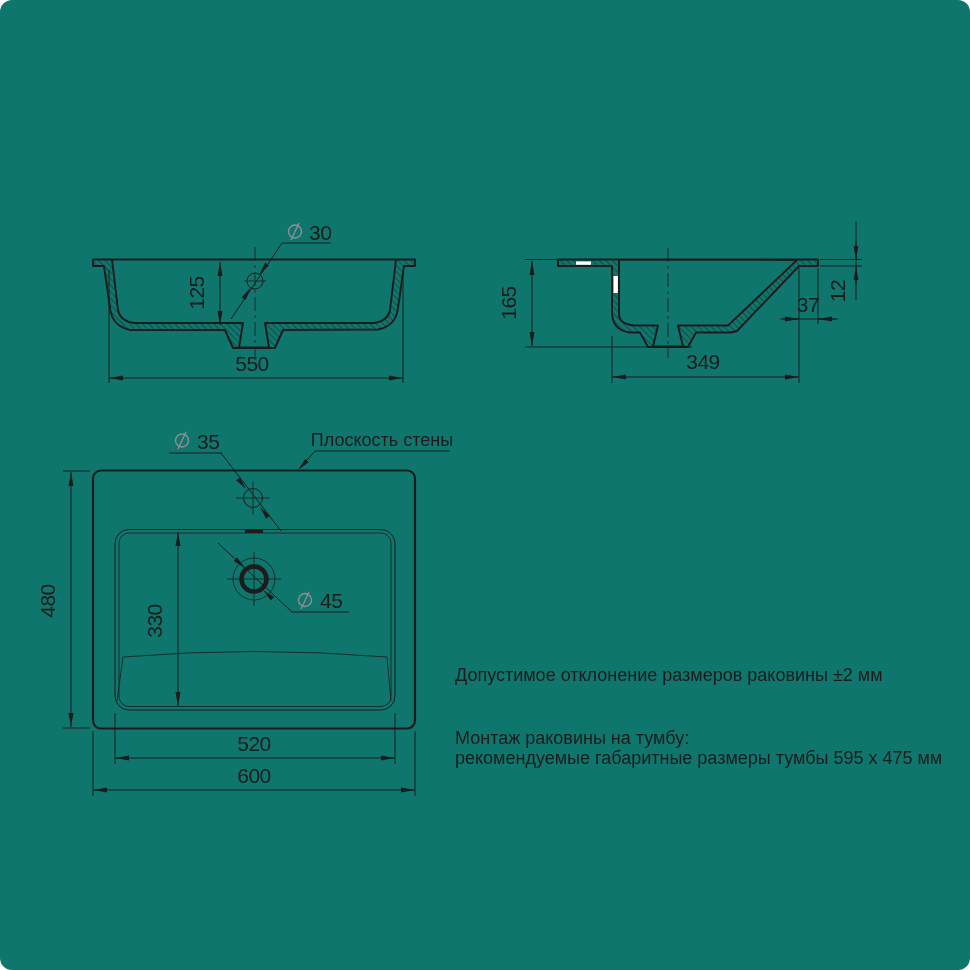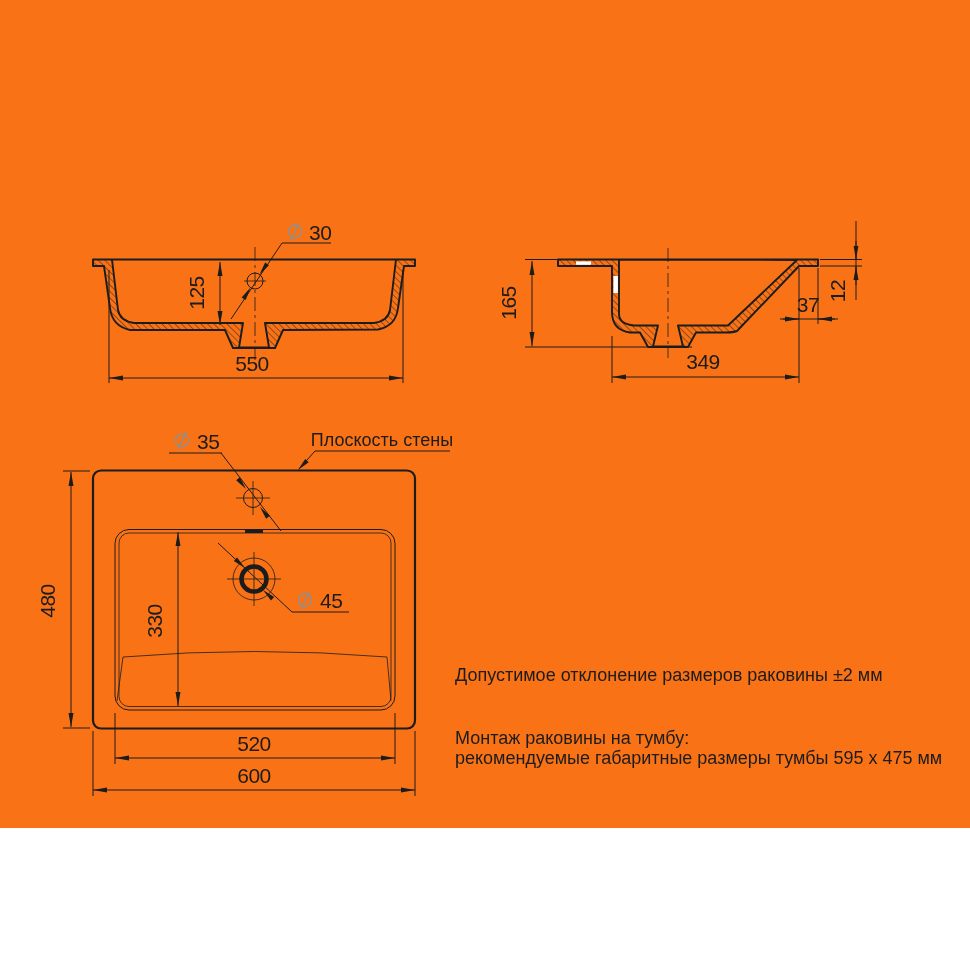--- a/index.html
+++ b/index.html
@@ -3,7 +3,7 @@
 <meta charset="utf-8">
 <style>
   html,body{margin:0;padding:0;background:#ffffff;}
-  .canvas{position:relative;width:970px;height:828px;background:#f97316;overflow:hidden;}
+  .canvas{position:relative;width:970px;height:970px;background:#0f766e;overflow:hidden;border-radius:12px;}
   svg{display:block;}
   .dim{font-family:"Liberation Sans",sans-serif;font-size:21px;fill:#1c1c1c;letter-spacing:-0.5px;}
   .note{font-family:"Liberation Sans",sans-serif;font-size:18px;fill:#1c1c1c;}

